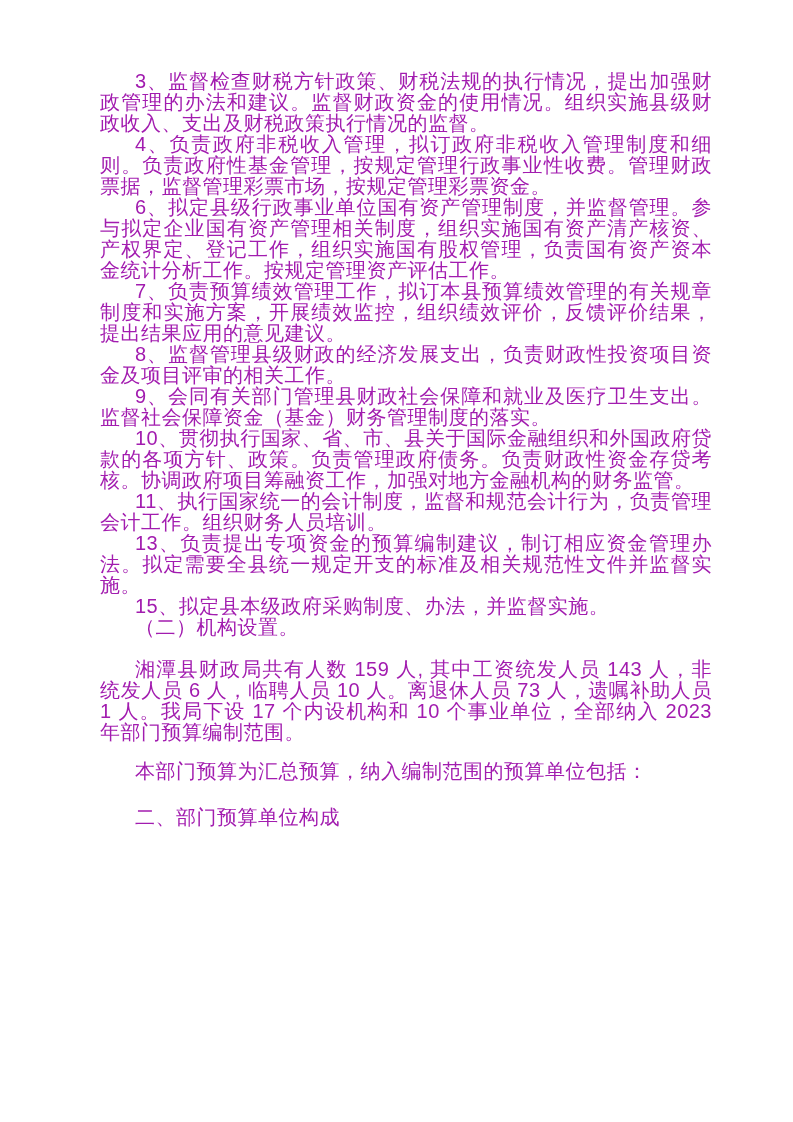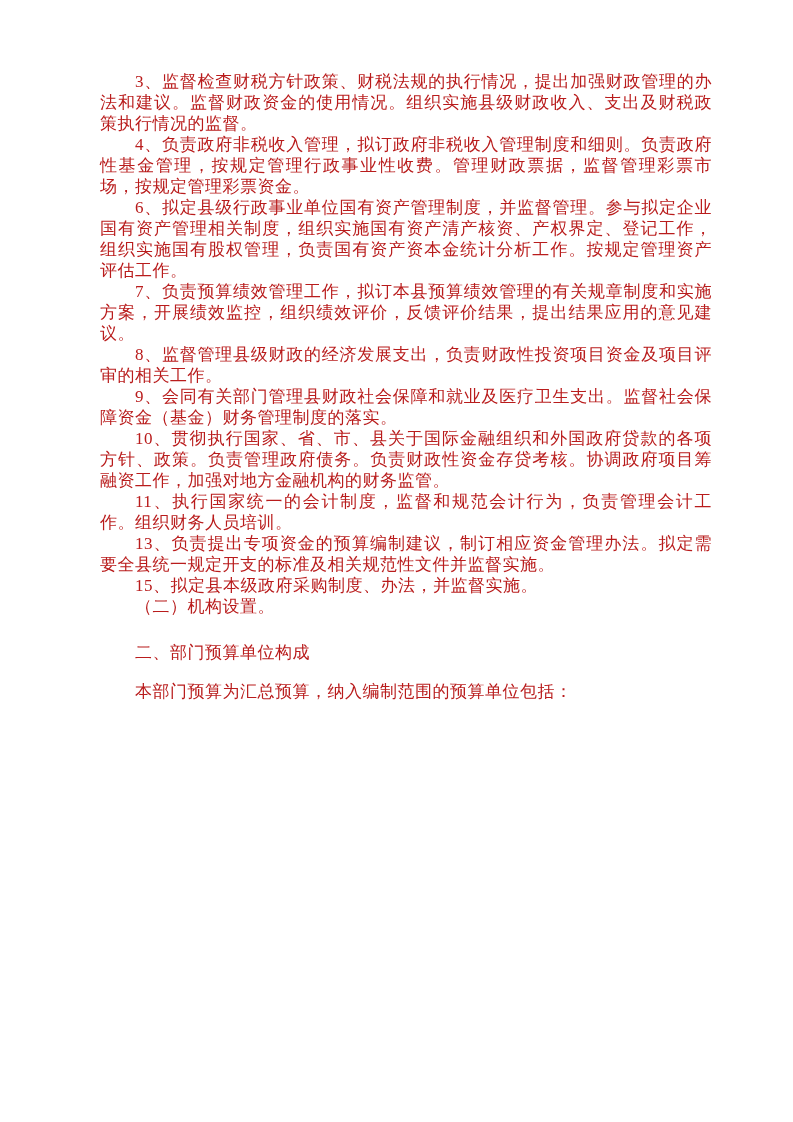--- a/index.html
+++ b/index.html
@@ -19,9 +19,9 @@
     left: 100px;
     top: 71px;
     width: 612px;
-    color: #b91c1c;
-    font-family: Liberation Serif, serif;
-    font-size: 17px;
+    color: #a21caf;
+    font-family: Liberation Sans, sans-serif;
+    font-size: 20px;
     letter-spacing: 0.5px;
     line-height: 21px;
   }

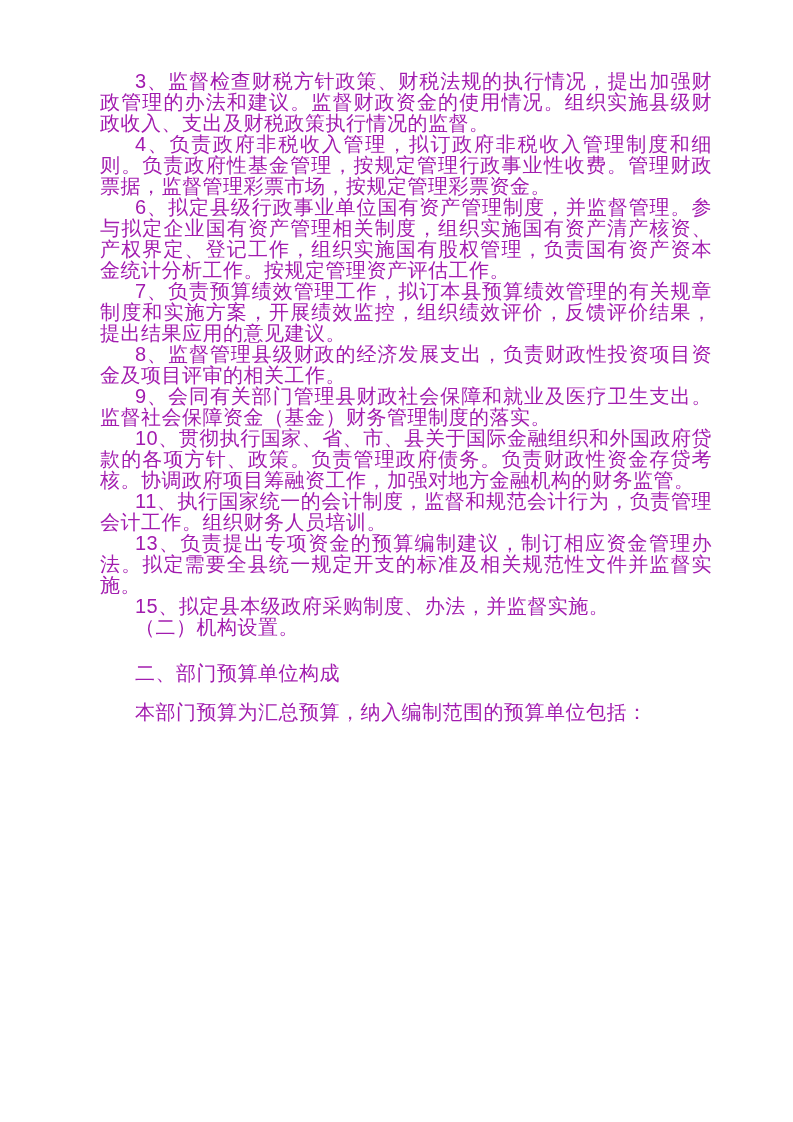--- a/index.html
+++ b/index.html
@@ -57,6 +57,7 @@
 
     <p class="para heading mt-blank">（二）机构设置。</p>
 
+    <p class="para mt-blank2">湘潭县财政局共有人数 159 人, 其中工资统发人员 143 人，非统发人员 6 人，临聘人员 10 人。离退休人员 73 人，遗嘱补助人员 1 人。我局下设 17 个内设机构和 10 个事业单位，全部纳入 2023 年部门预算编制范围。</p>
 
     <p class="para heading mt-blank3">二、部门预算单位构成</p>
 

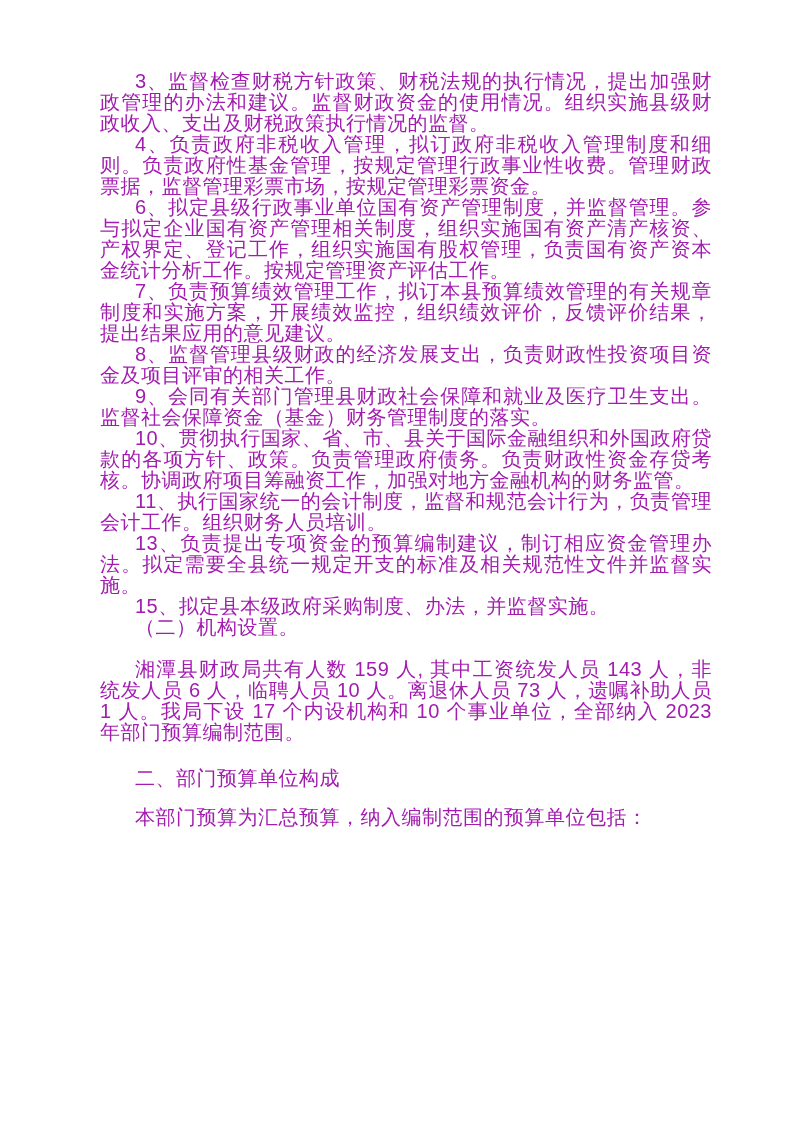--- a/index.html
+++ b/index.html
@@ -59,9 +59,9 @@
 
     <p class="para mt-blank2">湘潭县财政局共有人数 159 人, 其中工资统发人员 143 人，非统发人员 6 人，临聘人员 10 人。离退休人员 73 人，遗嘱补助人员 1 人。我局下设 17 个内设机构和 10 个事业单位，全部纳入 2023 年部门预算编制范围。</p>
 
+    <p class="para mt-blank4">本部门预算为汇总预算，纳入编制范围的预算单位包括：</p>
+
     <p class="para heading mt-blank3">二、部门预算单位构成</p>
-
-    <p class="para mt-blank4">本部门预算为汇总预算，纳入编制范围的预算单位包括：</p>
 
   </div>
 </div>

